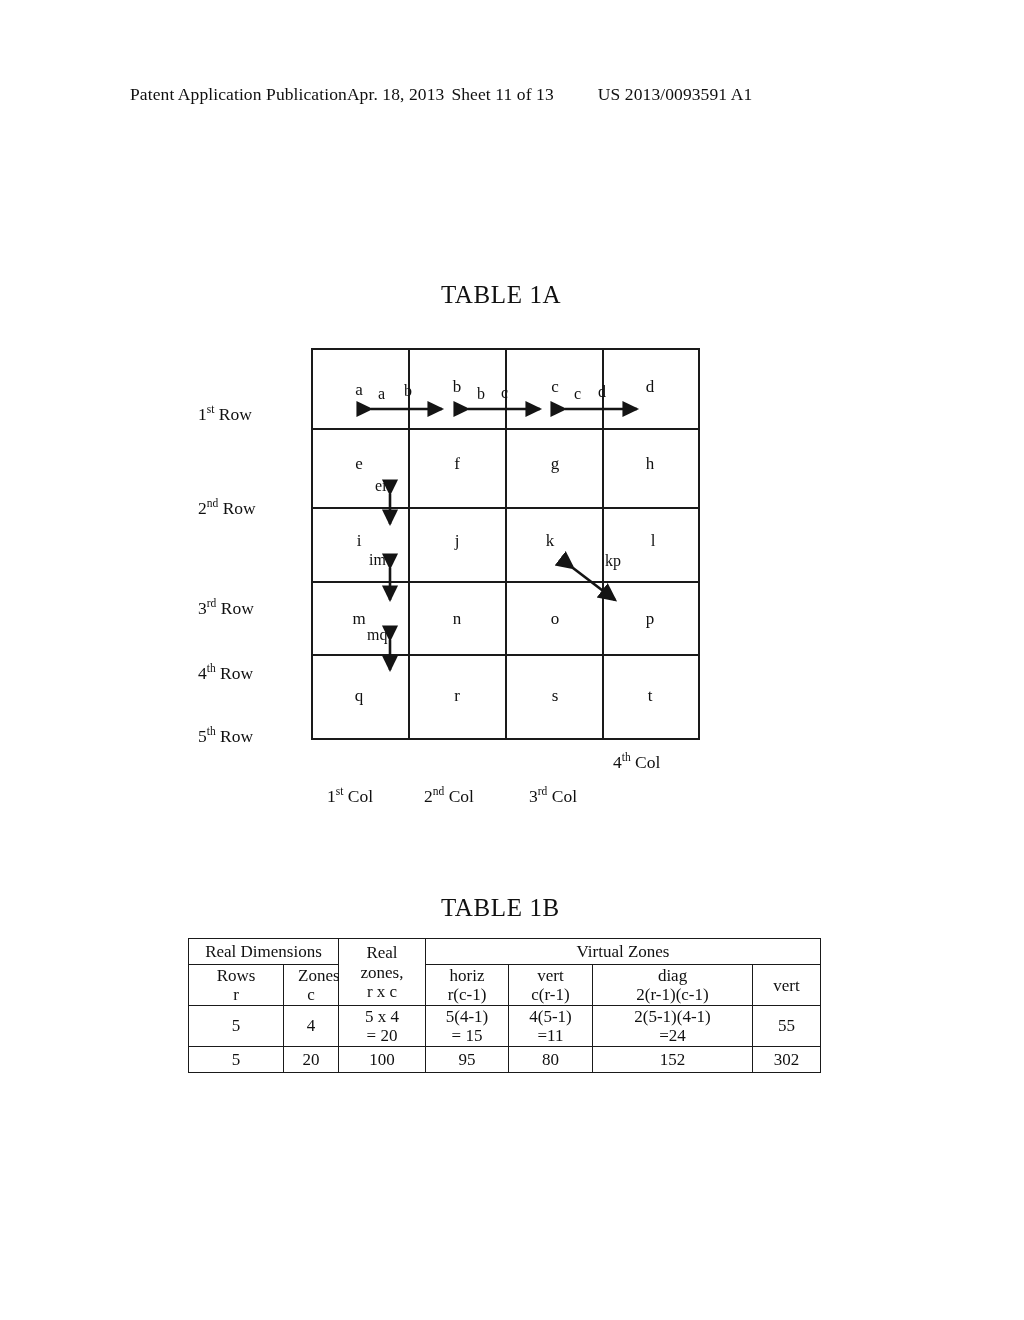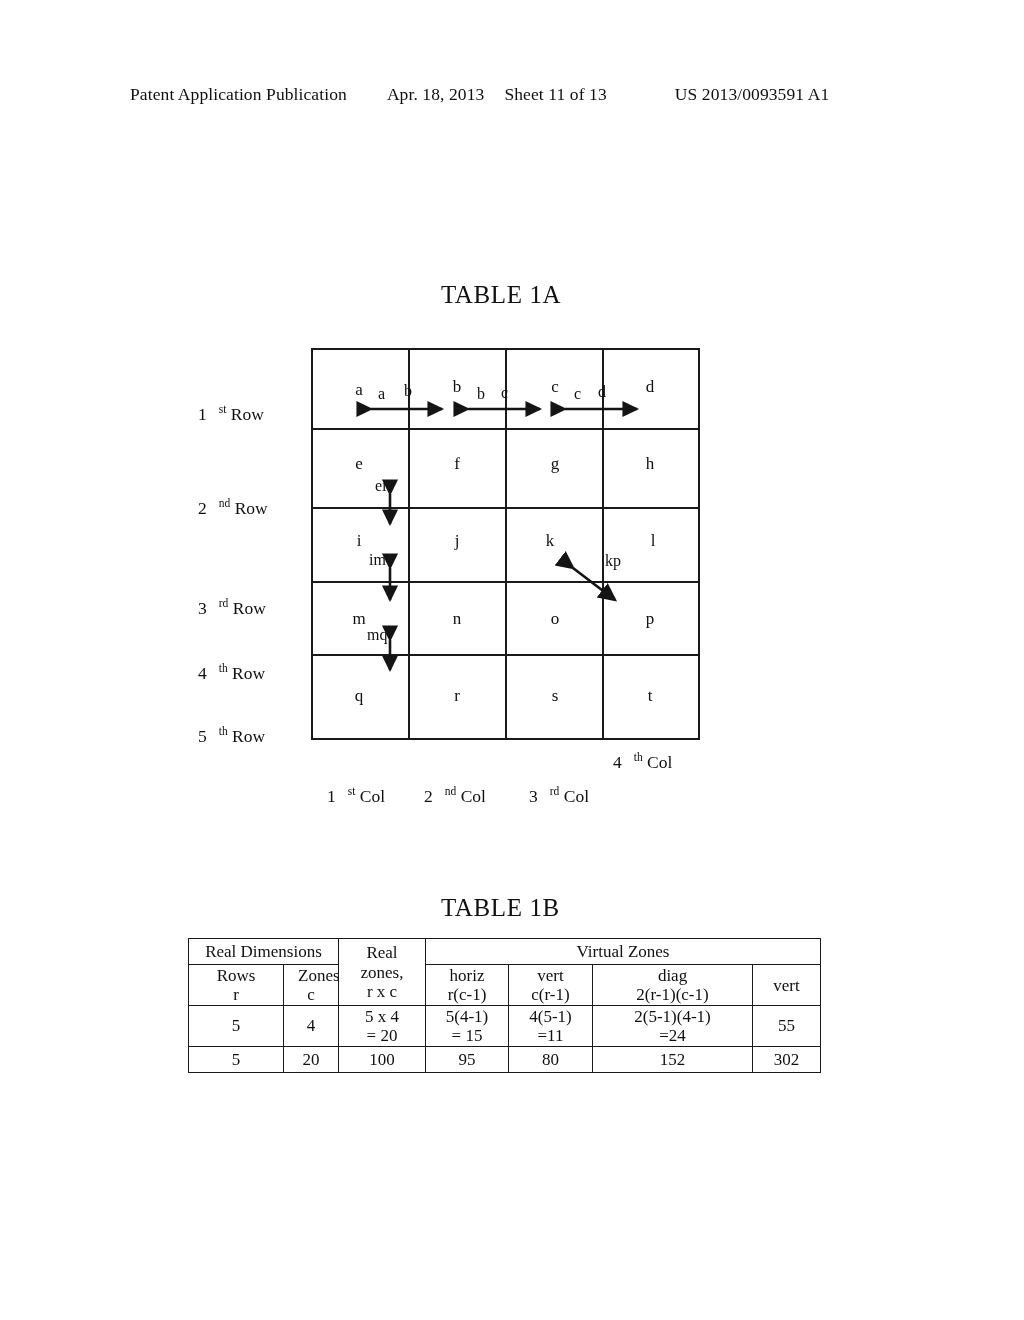--- a/index.html
+++ b/index.html
@@ -31,7 +31,7 @@
     white-space: nowrap;
   }
   .hdr-pub   { }
-  .hdr-date  { margin-left: 40px; }
+  .hdr-date  { }
   .hdr-sheet { margin-left: 20px; }
   .hdr-num   { margin-left: 68px; }
 

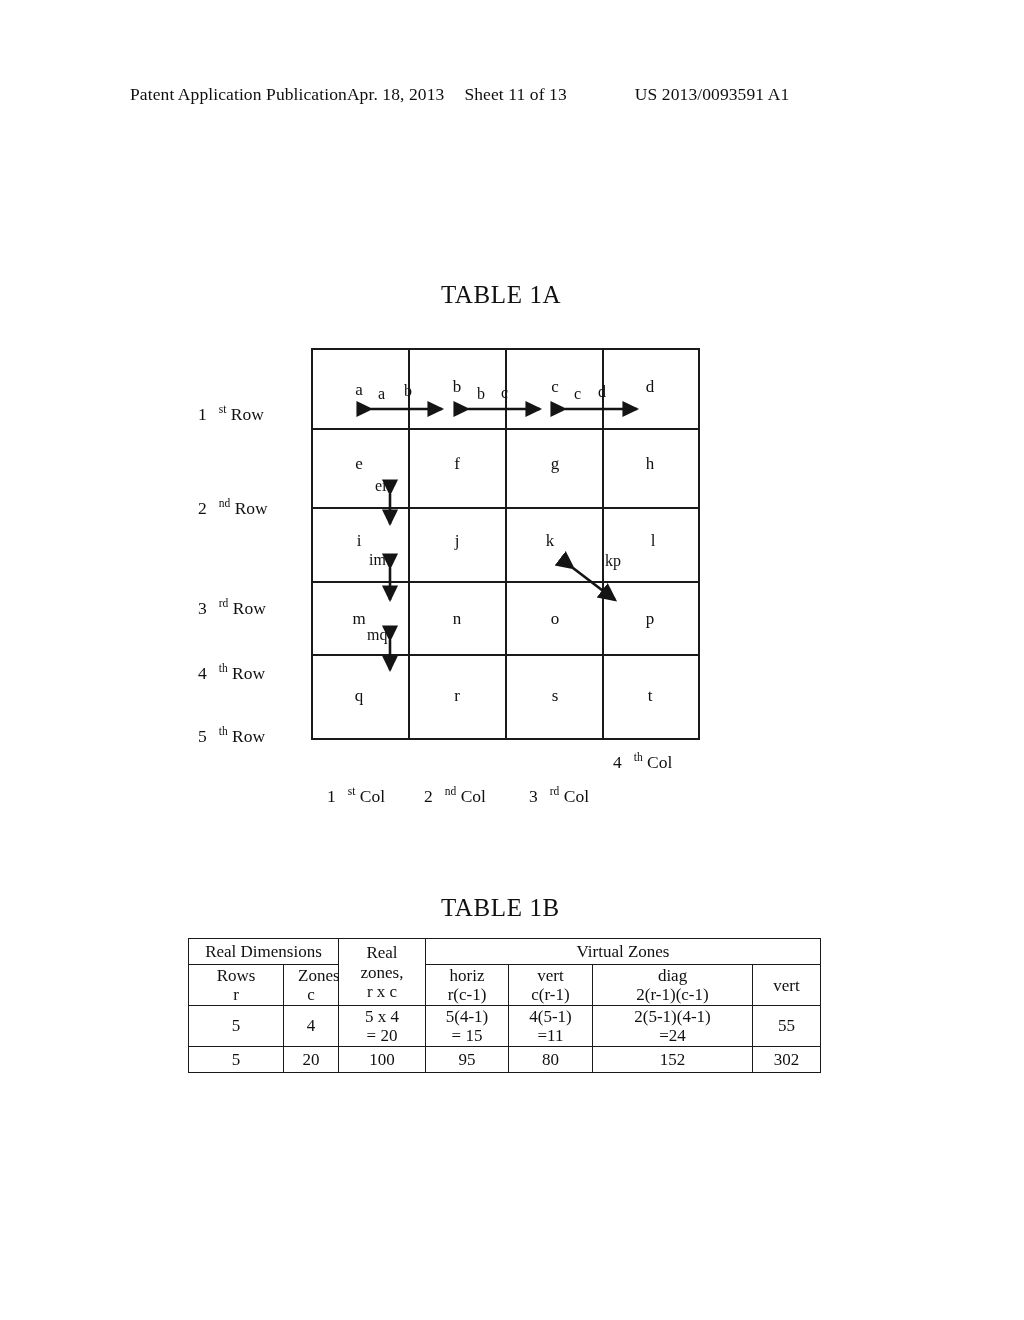--- a/index.html
+++ b/index.html
@@ -32,7 +32,7 @@
   }
   .hdr-pub   { }
   .hdr-date  { }
-  .hdr-sheet { margin-left: 20px; }
+  .hdr-sheet { margin-left: 7px; }
   .hdr-num   { margin-left: 68px; }
 
   

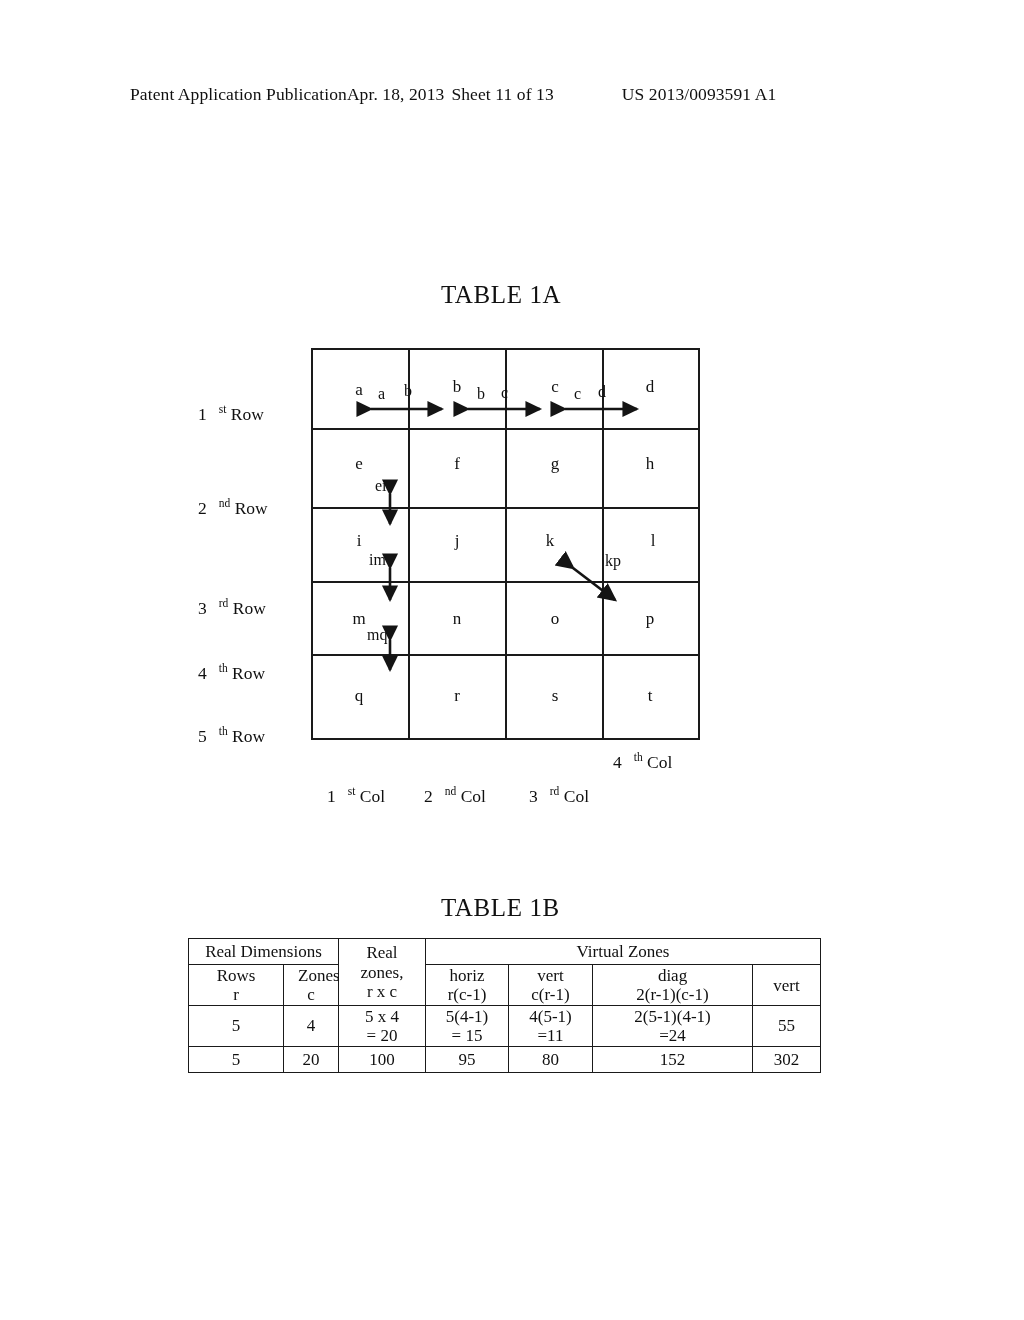--- a/index.html
+++ b/index.html
@@ -33,7 +33,7 @@
   .hdr-pub   { }
   .hdr-date  { }
   .hdr-sheet { margin-left: 7px; }
-  .hdr-num   { margin-left: 68px; }
+  .hdr-num   { margin-left: 44px; }
 
   
   .fig-title {

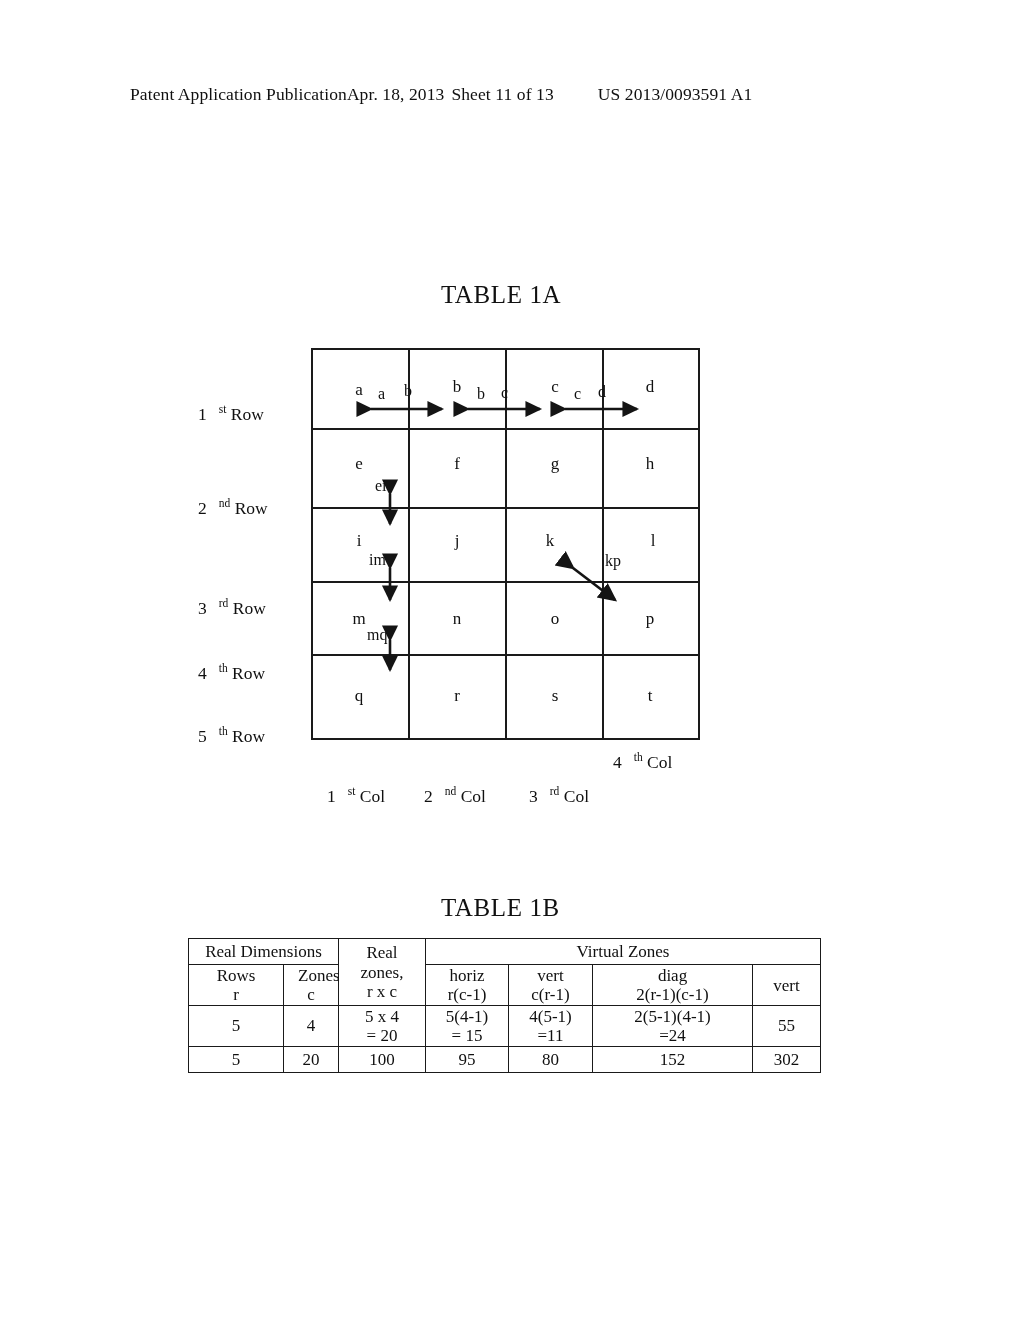--- a/index.html
+++ b/index.html
@@ -78,7 +78,7 @@
     white-space: nowrap;
   }
   .rowcap { left: 198px; }
-  .ord { font-size: 11.5px; vertical-align: super; margin-left: 12px; }
+  .ord { font-size: 11.5px; vertical-align: super; }
 
   
   #arrows-1a {

